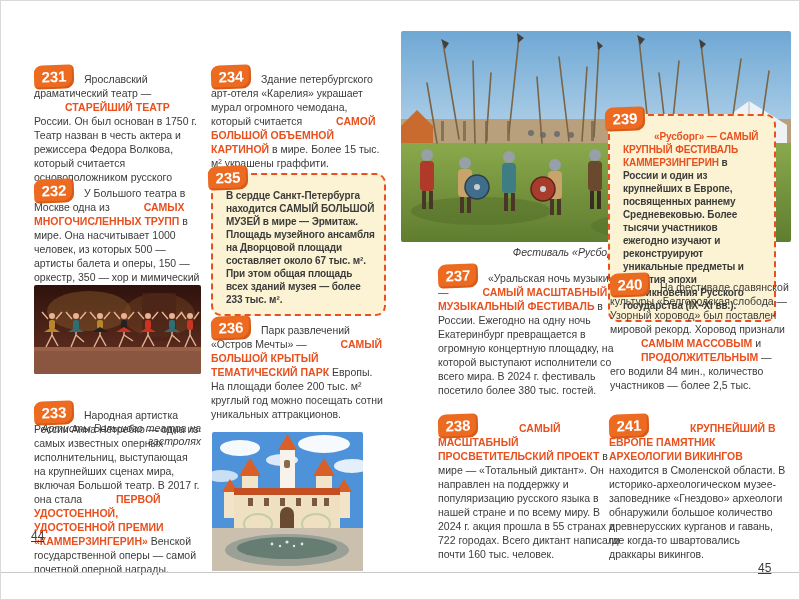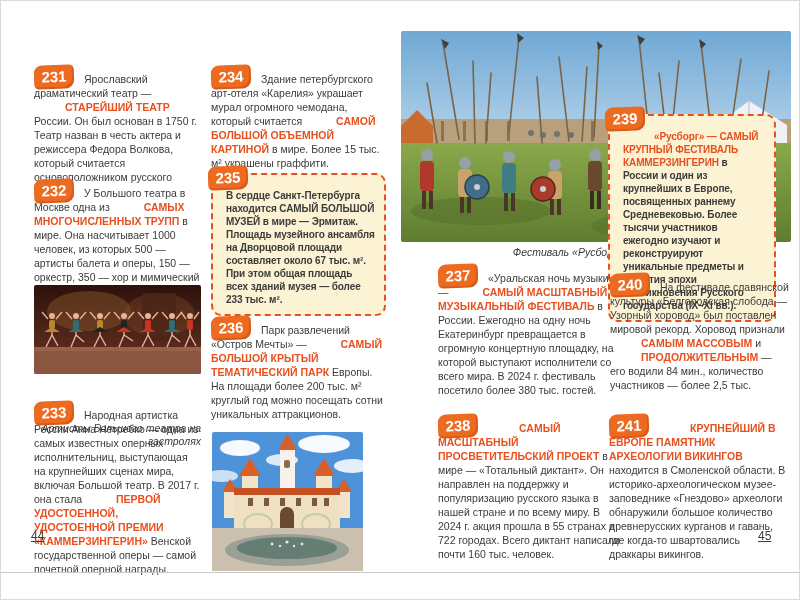--- a/index.html
+++ b/index.html
@@ -324,7 +324,7 @@
     <p class="fact-text"><span class="hl">КРУПНЕЙШИЙ В ЕВРОПЕ ПАМЯТНИК АРХЕОЛОГИИ ВИКИНГОВ</span><span> находится в Смоленской области. В историко-археологическом музее-заповеднике «Гнездово» археологи обнаружили большое количество древнерусских курганов и гавань, где когда-то швартовались драккары викингов.</span></p>
   </div>
 
-  <div class="pagenum" style="left:757px;top:528px;">45</div>
+  <div class="pagenum" style="left:757px;top:560px;">45</div>
 
   <div class="page-bottom-rule"></div>
 </div>

